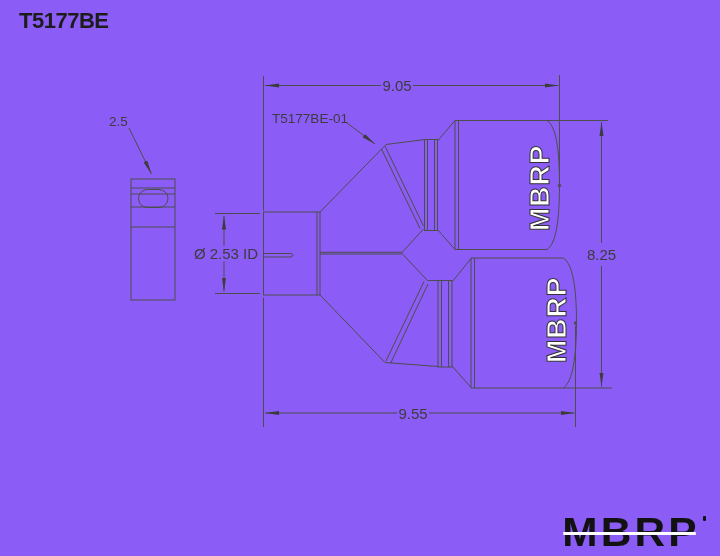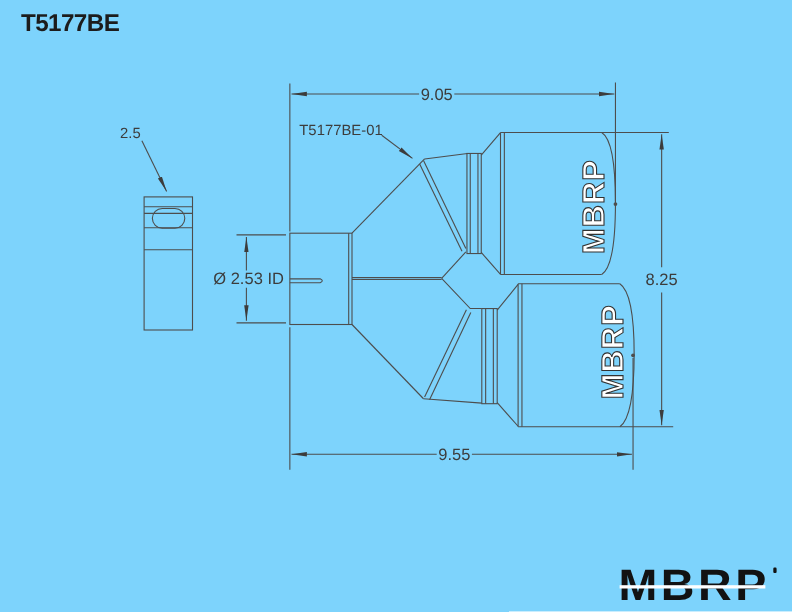--- a/index.html
+++ b/index.html
@@ -3,7 +3,7 @@
 <meta charset="utf-8">
 <style>
   html,body{margin:0;padding:0;background:#fff;}
-  #page{position:relative;width:720px;height:556px;background:#7dd3fc;overflow:hidden;
+  #page{position:relative;width:720px;height:556px;background:#8b5cf6;overflow:hidden;
         font-family:"Liberation Sans",sans-serif;}
   .title{position:absolute;left:19px;top:8px;font-size:22px;font-weight:bold;
          letter-spacing:-0.5px;color:#1c1c1c;}

